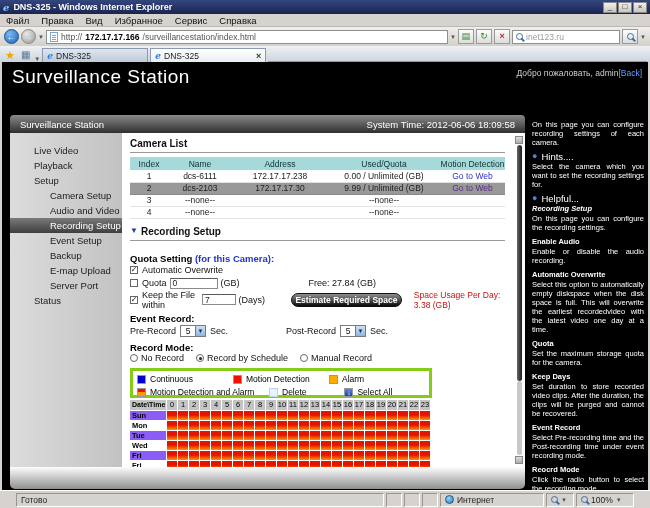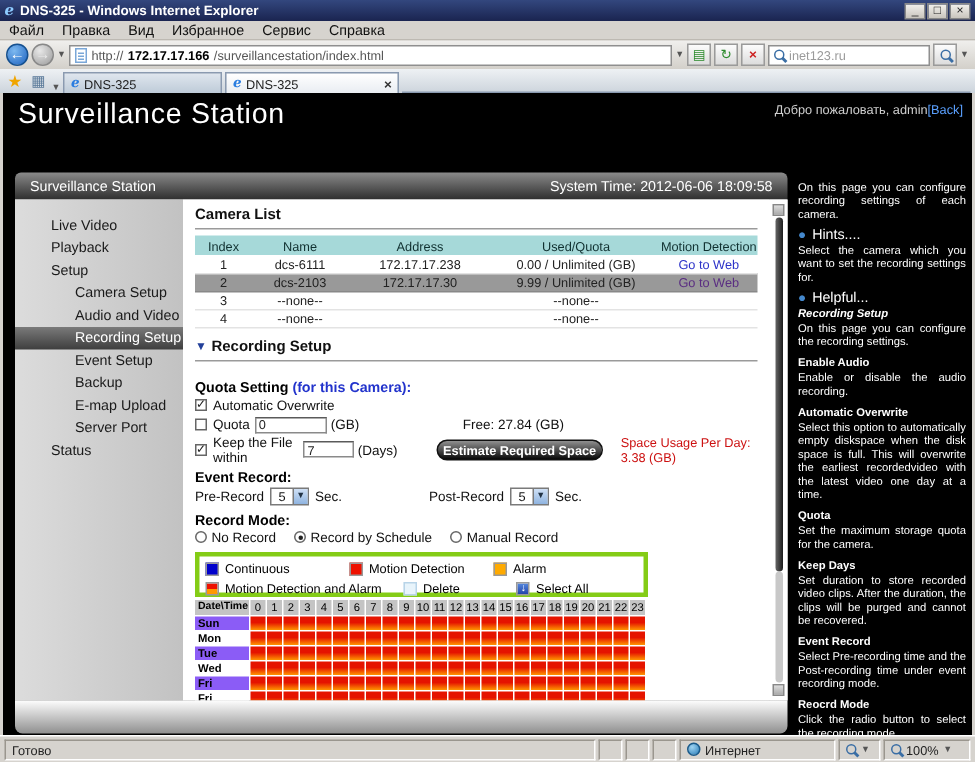--- a/index.html
+++ b/index.html
@@ -132,7 +132,7 @@
 
   
   .statusbar { position:absolute; top:490px; left:0; width:650px; height:18px; background:#d6d3ce;
-    border-top:1px solid #fff; display:flex; align-items:center; gap:2px; padding:1px 3px; font-size:8.5px; color:#222;}
+    border-top:1px solid #fff; display:flex; align-items:center; gap:2px; padding:1px 16px; font-size:8.5px; color:#222;}
   .seg { height:14px; border:1px solid; border-color:#9a968e #fff #fff #9a968e; display:flex; align-items:center; padding:0 4px; gap:3px;}
   .seg.grow { flex:1;}
   .seg.empty { width:16px;}

